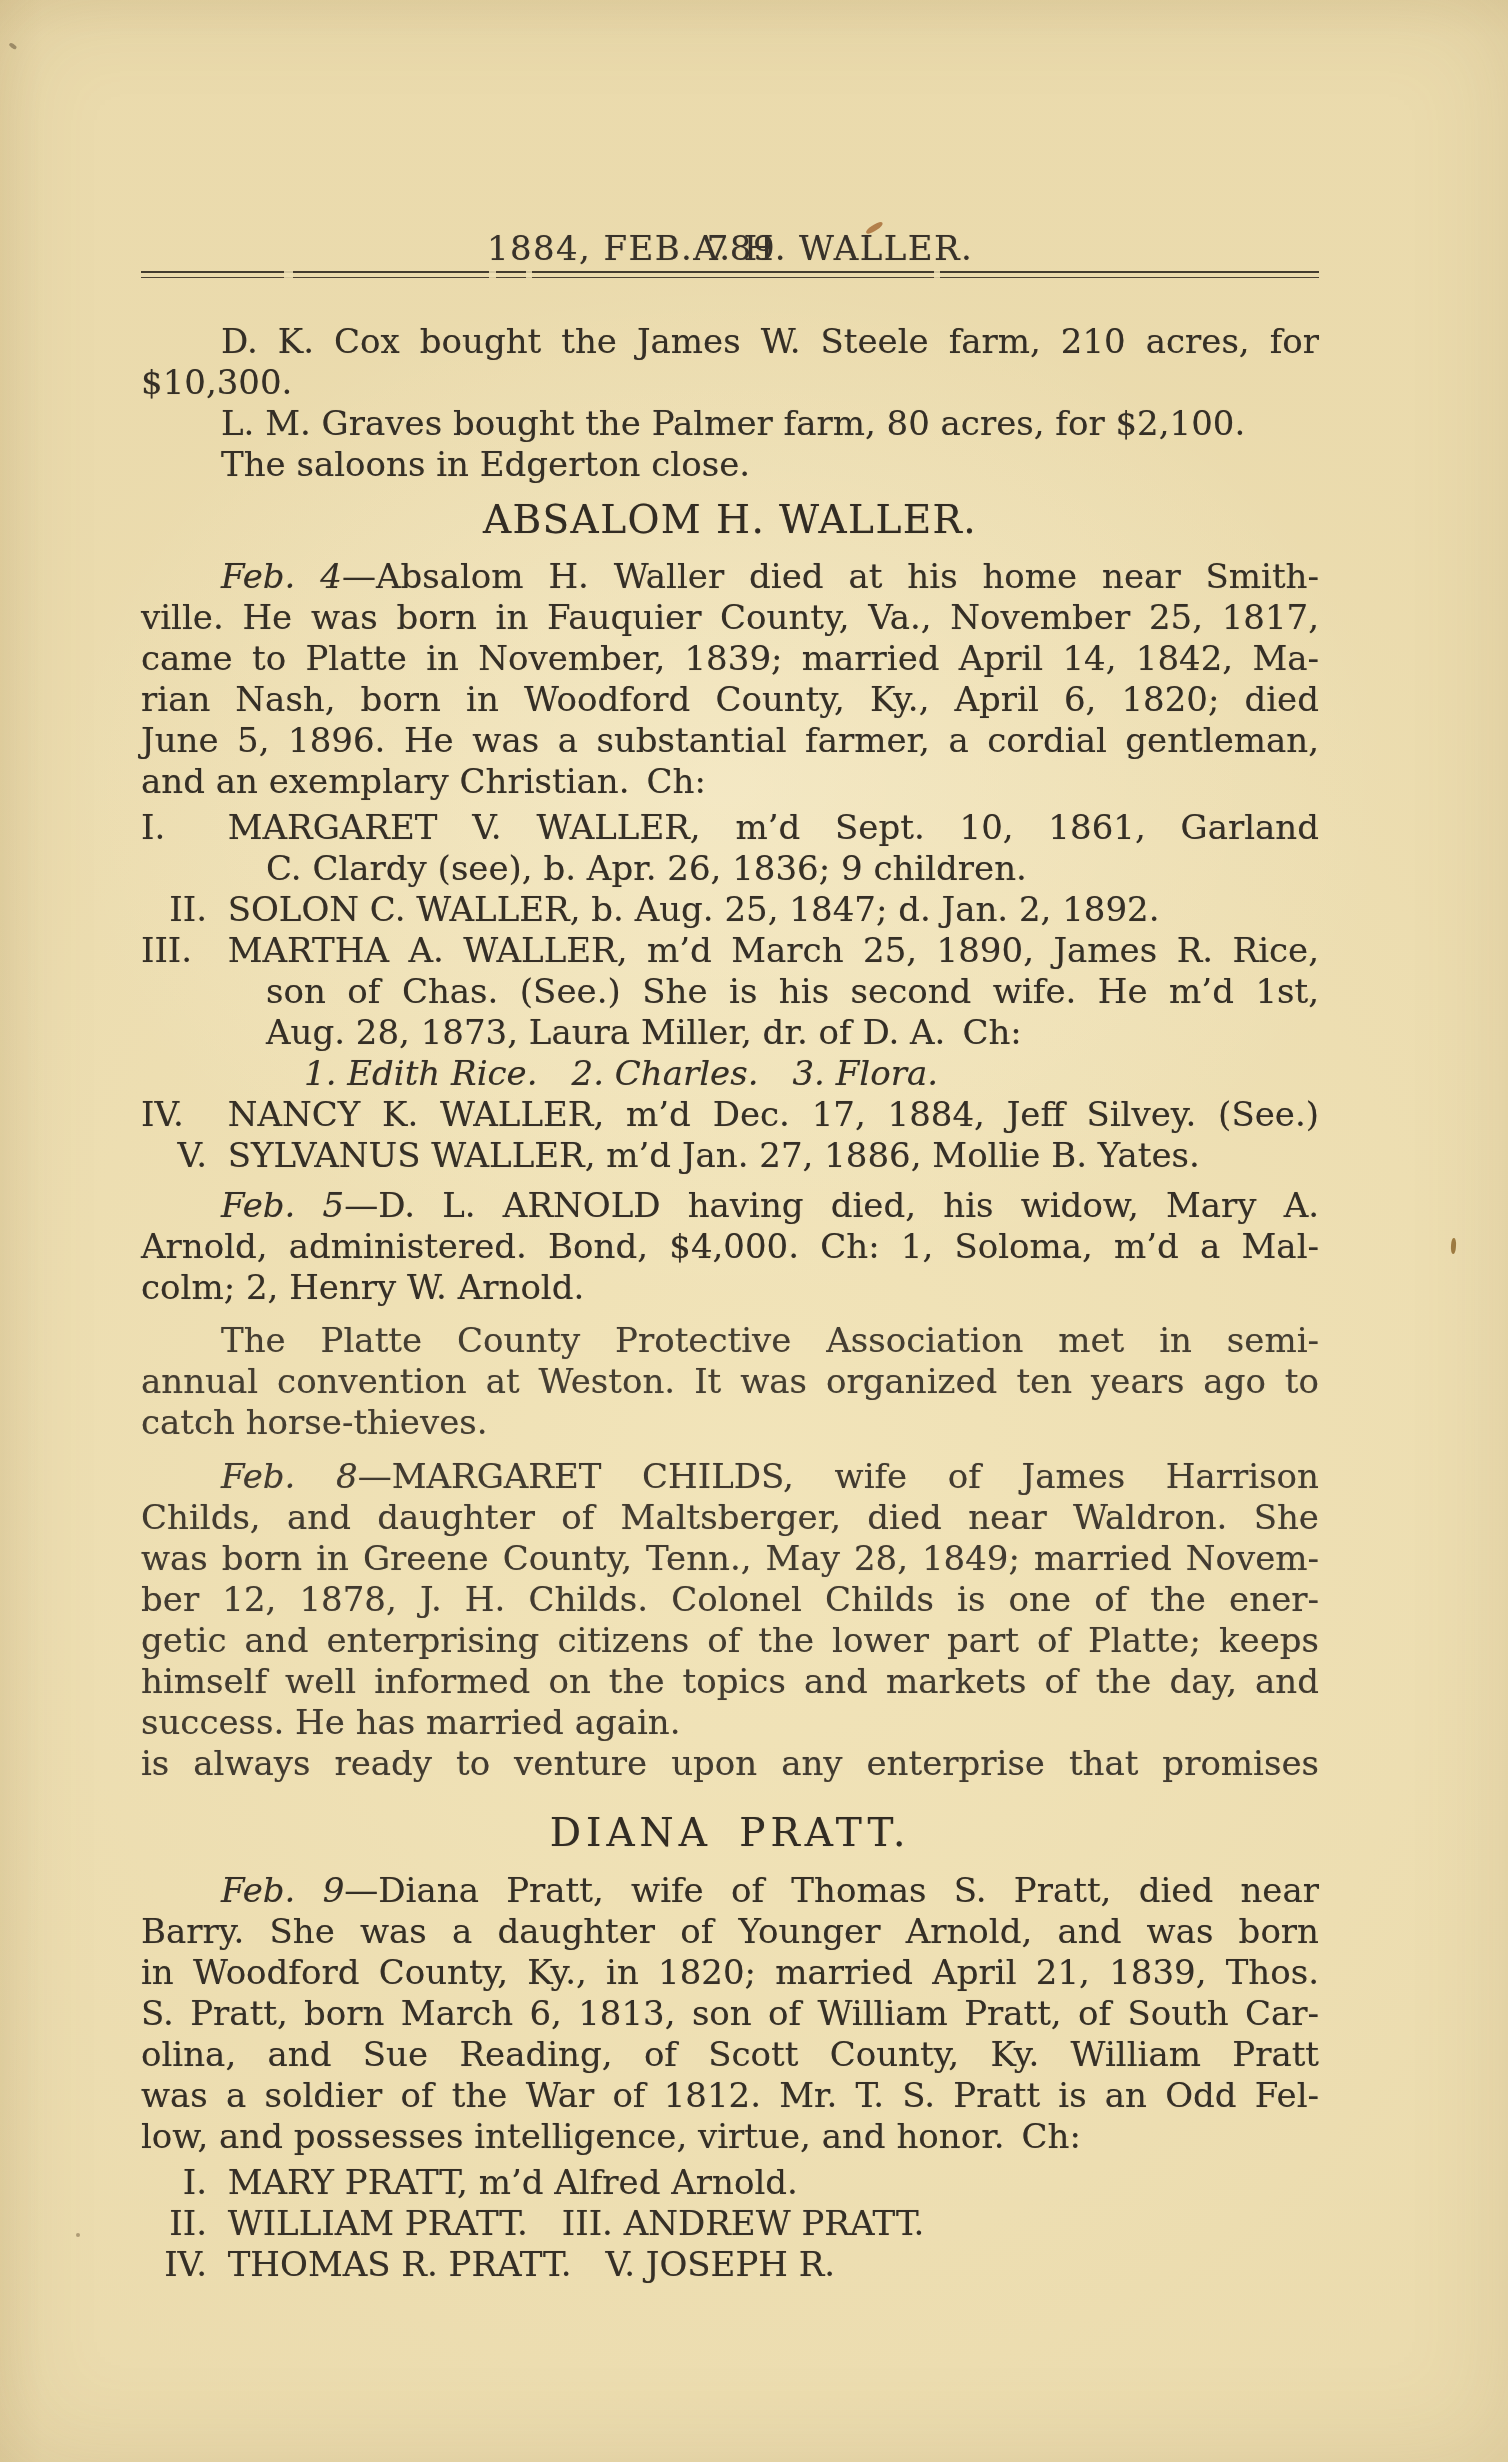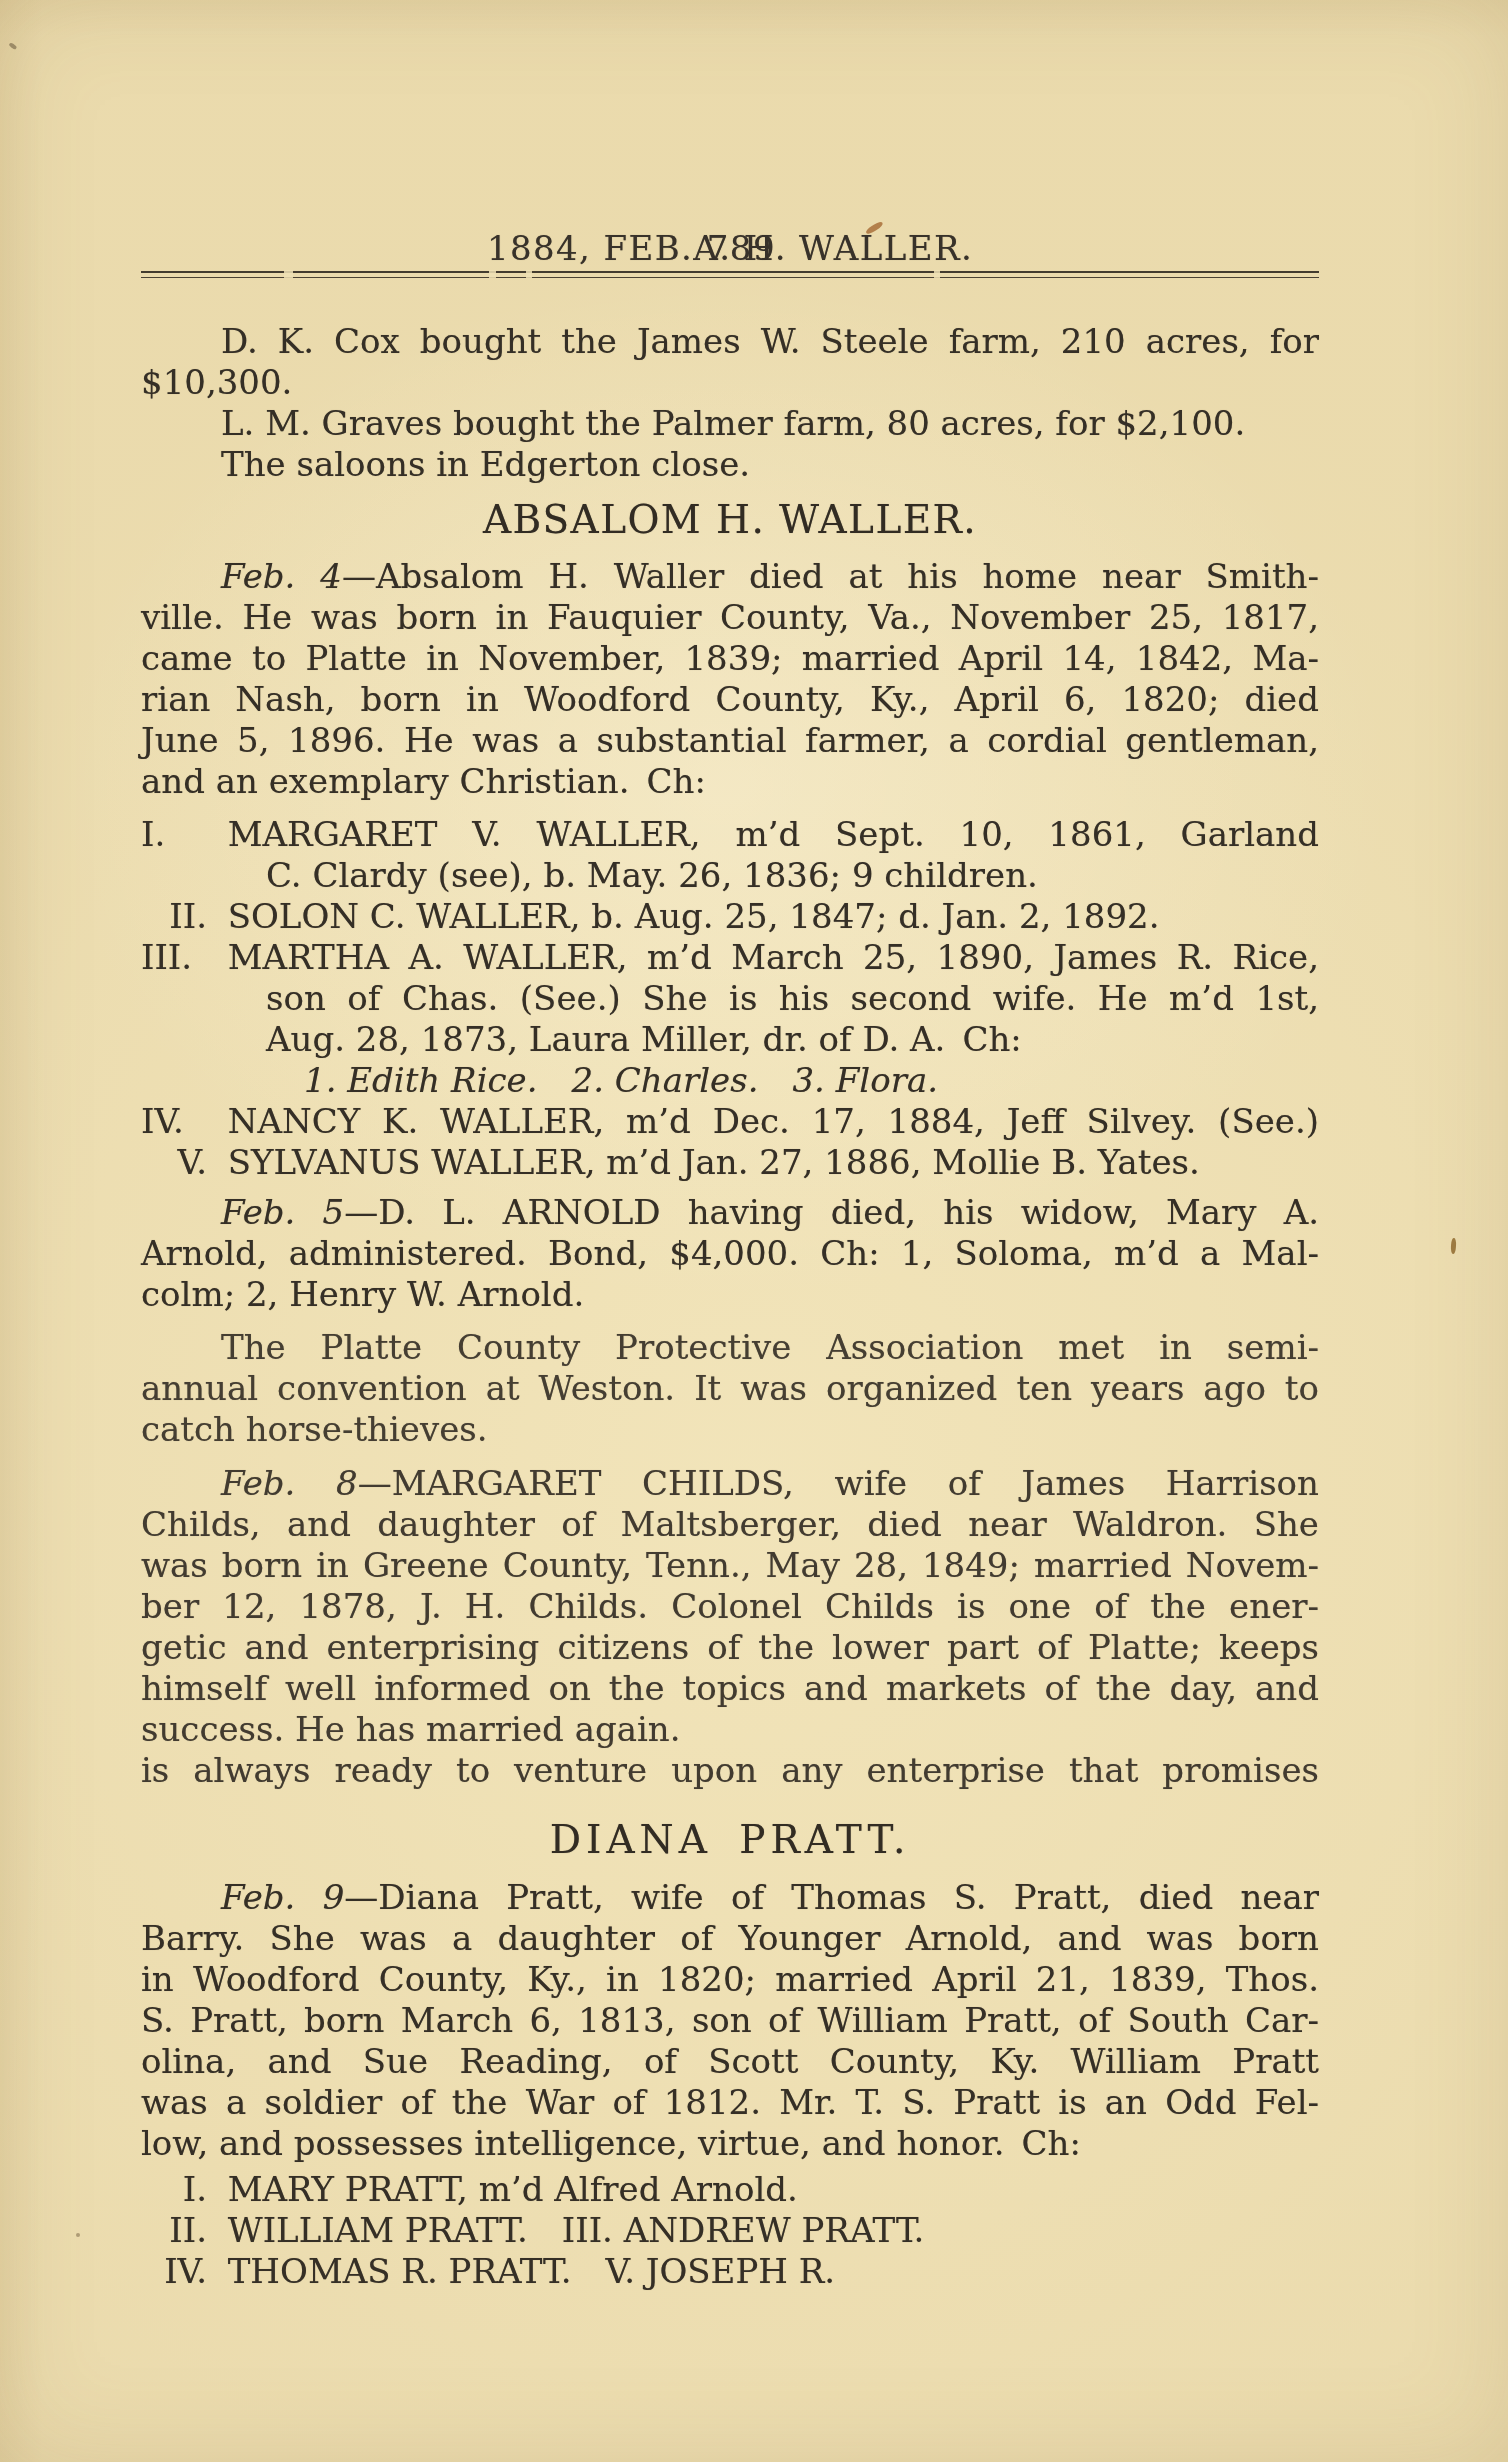--- a/index.html
+++ b/index.html
@@ -58,7 +58,7 @@
   [data-block="intro"]{margin-top:43px;}
   [data-block="h-waller"]{margin-top:13px;margin-bottom:14.3px;text-align:center;}
   [data-block="feb4"]{margin-top:0;}
-  [data-block="l-waller"]{margin-top:12px;}
+  [data-block="l-waller"]{margin-top:5px;}
   [data-block="feb5"]{margin-top:8.6px;}
   [data-block="platte"]{margin-top:12px;color:#453e32;}
   [data-block="feb8"]{margin-top:13px;color:#423b30;}

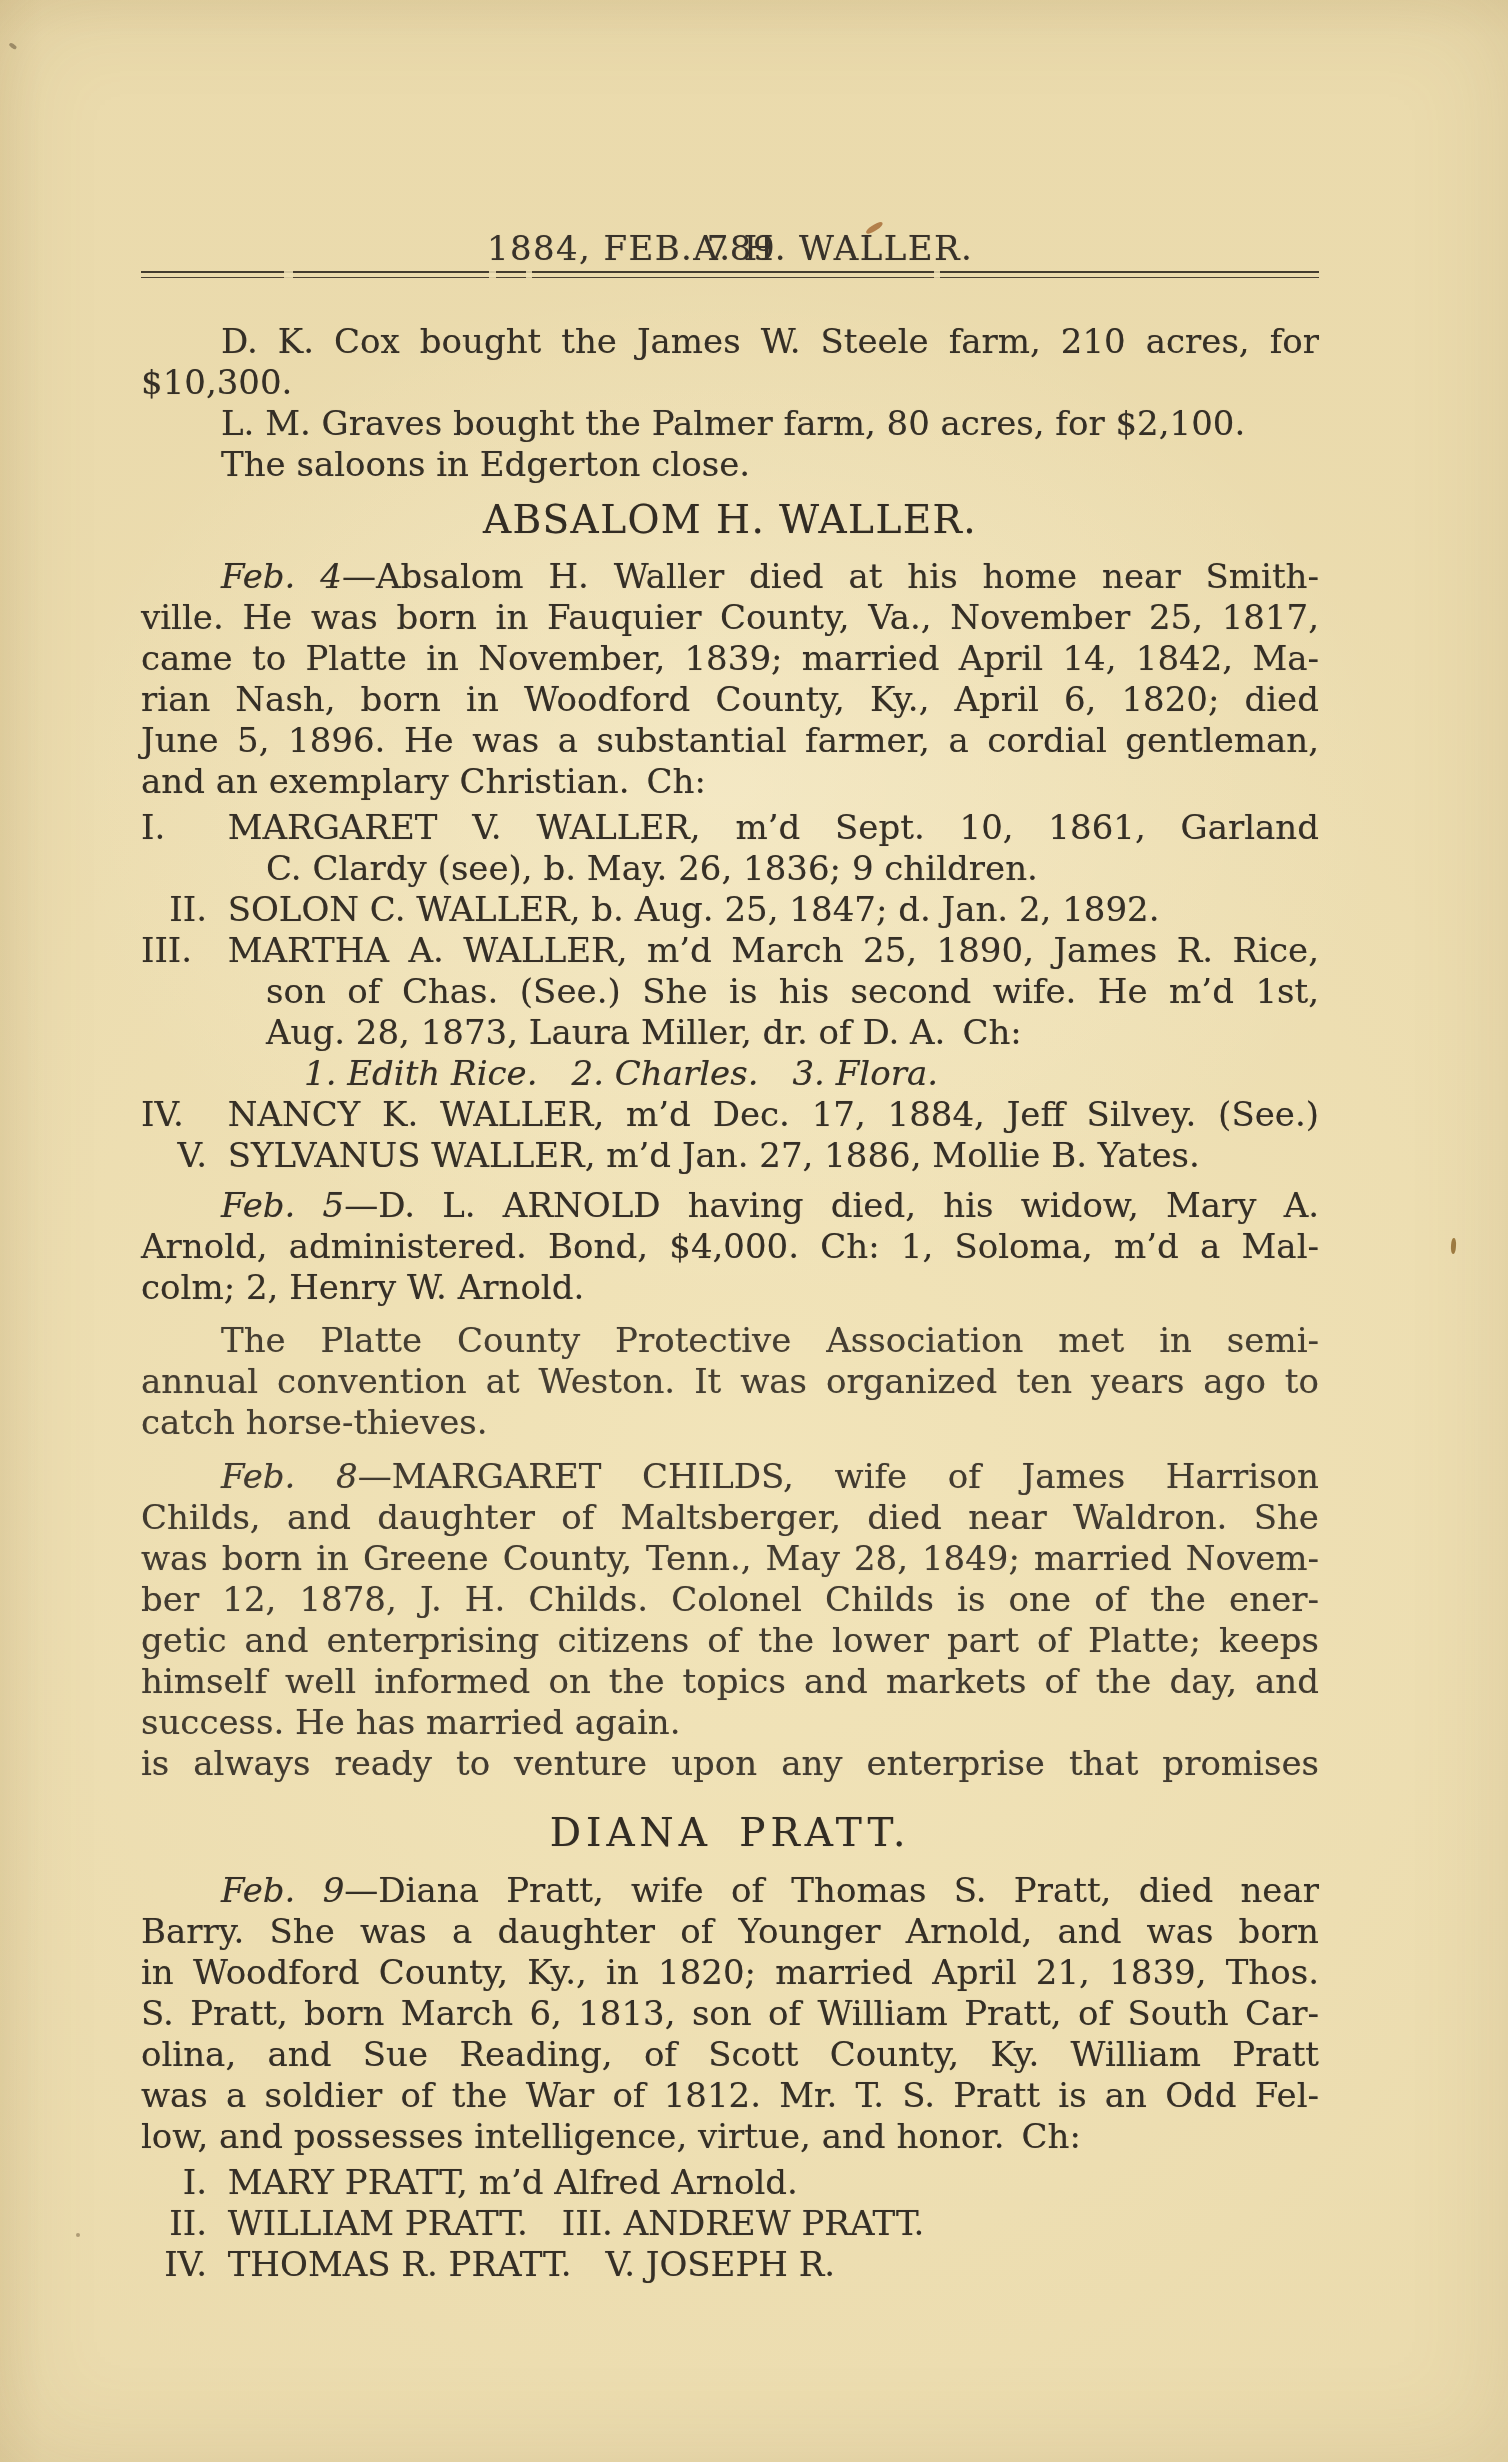--- a/index.html
+++ b/index.html
@@ -104,7 +104,7 @@
         </div>
         <div class="block" data-block="l-waller">
           <div class="line j"><span class="num">I.</span><span>MARGARET V. WALLER, m’d Sept. 10, 1861, Garland</span></div>
-          <div class="line ind-c"><span>C. Clardy (see), b. May. 26, 1836; 9 children.</span></div>
+          <div class="line ind-c"><span>C. Clardy (see), b. Apr. 26, 1836; 9 children.</span></div>
           <div class="line"><span class="num">II.</span><span>SOLON C. WALLER, b. Aug. 25, 1847; d. Jan. 2, 1892.</span></div>
           <div class="line j"><span class="num">III.</span><span>MARTHA A. WALLER, m’d March 25, 1890, James R. Rice,</span></div>
           <div class="line j ind-c"><span>son of Chas. (See.) She is his second wife. He m’d 1st,</span></div>

